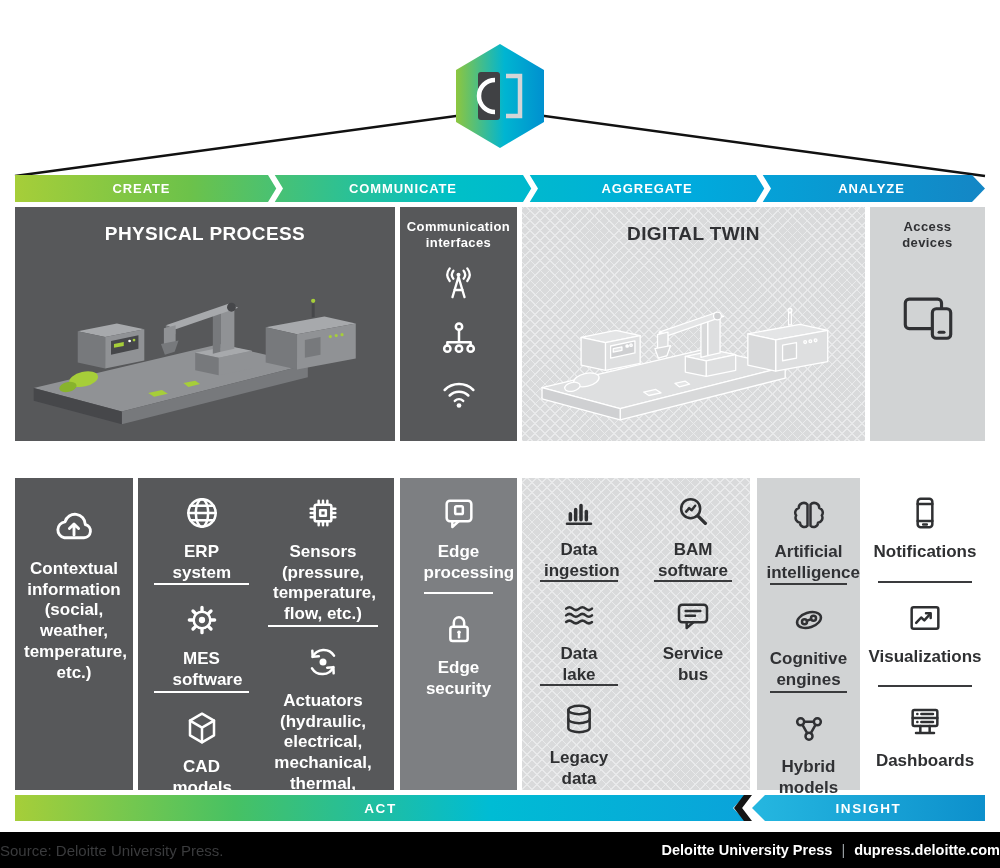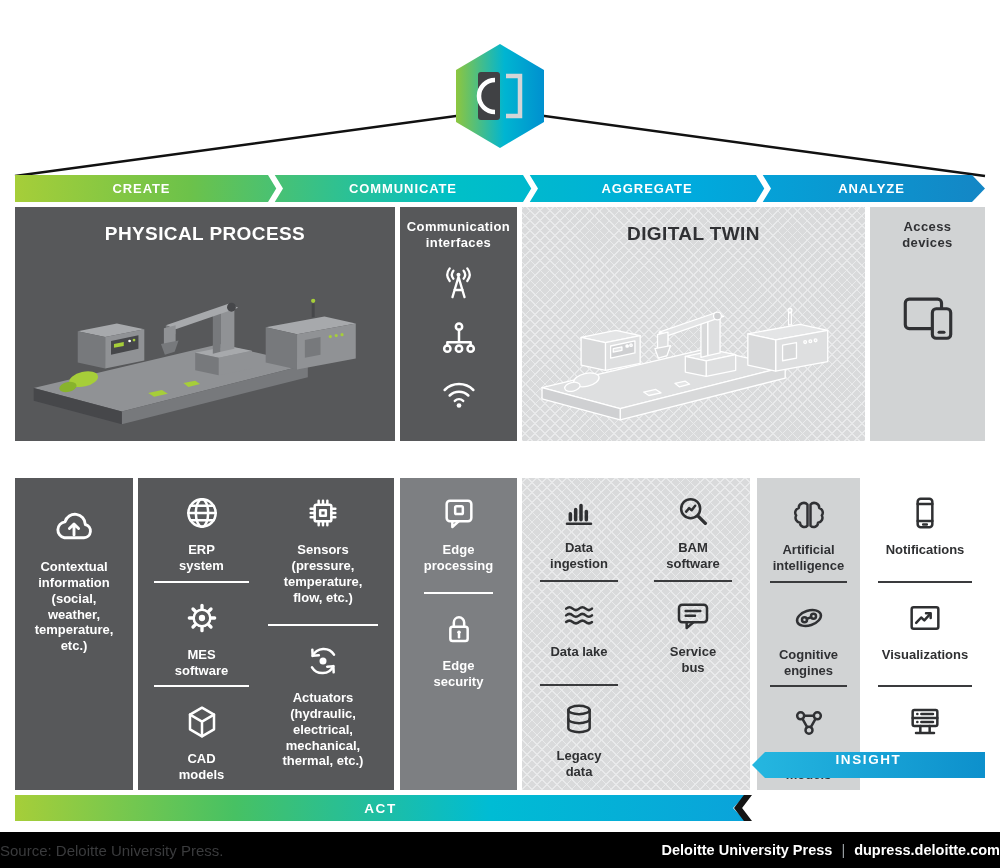--- a/index.html
+++ b/index.html
@@ -42,7 +42,7 @@
   
   .col{position:absolute;top:478px;height:312px;display:flex;flex-direction:column}
   .cell{display:flex;flex-direction:column;align-items:center;justify-content:flex-start;padding-top:15px;flex:1}
-  .lbl{font-weight:700;font-size:13px;line-height:1.22;text-align:center;margin-top:9px}
+  .lbl{font-weight:700;font-size:17px;line-height:1.22;text-align:center;margin-top:9px}
   .w58{max-width:58px}.w82{max-width:84px}.w98{max-width:100px}.w70{max-width:70px}
   .sep-light{border-top:2px solid #fff;margin:0 16px}
   .sep-dark{border-top:2px solid #3a3b3d;margin:0 13px}

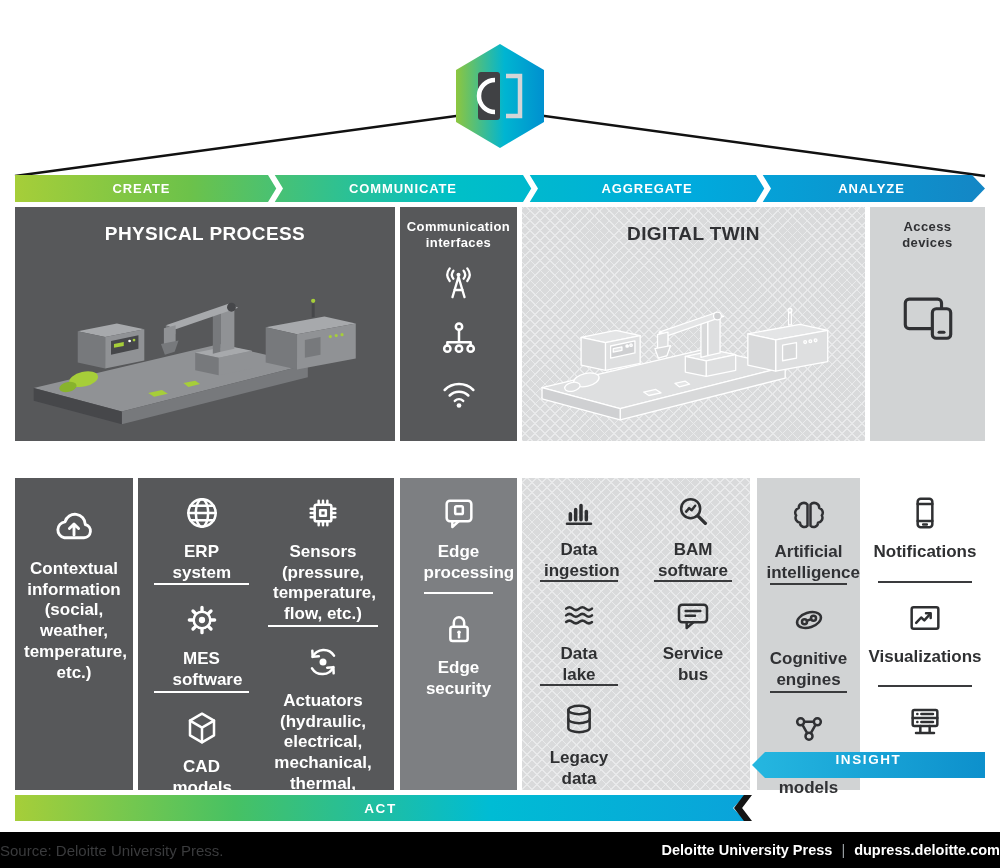--- a/index.html
+++ b/index.html
@@ -55,9 +55,9 @@
     background:linear-gradient(90deg,#a6ce39,#47c163 30%,#00bcd4 65%,#0aa3da 100%);
     display:flex;align-items:center;justify-content:center;
     clip-path:polygon(0 0,100% 0,calc(100% - 13px) 50%,100% 100%,0 100%);}
-  .insight-band{position:absolute;left:752px;top:752px;width:233px;height:26px;
+  .insight-band{position:absolute;left:752px;top:795px;width:233px;height:26px;
     background:linear-gradient(90deg,#25b7e0,#0d90cc);
-    display:flex;justify-content:center;
+    display:flex;align-items:center;justify-content:center;
     clip-path:polygon(13px 0,100% 0,100% 100%,13px 100%,0 50%);}
   .band-lbl{color:#fff;font-weight:700;font-size:13.5px;letter-spacing:1.6px}
   .junction{position:absolute;left:734px;top:795px;width:18px;height:26px;background:#141414;

